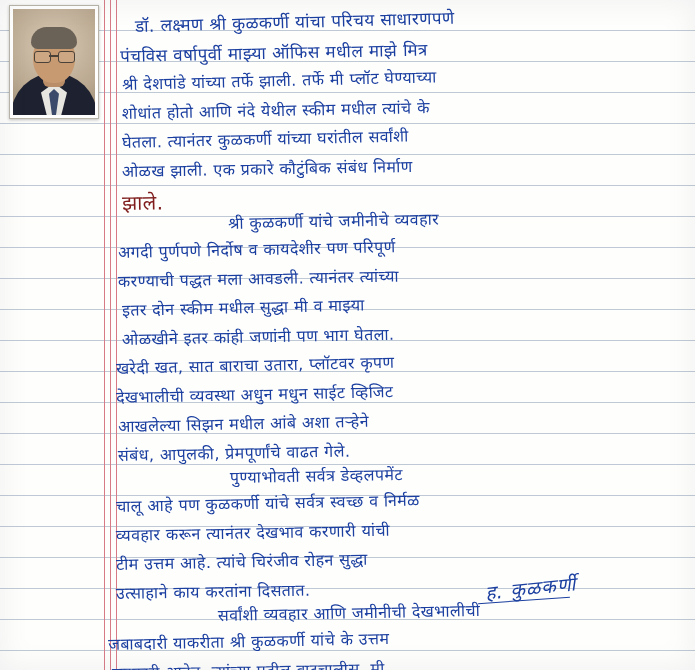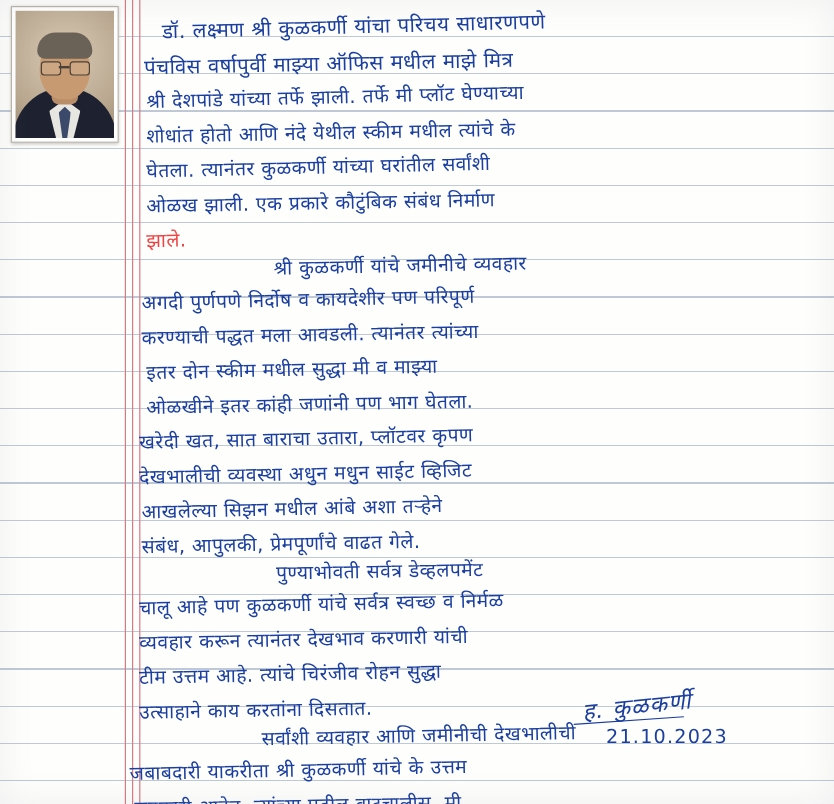--- a/index.html
+++ b/index.html
@@ -226,7 +226,7 @@
       <div class="hw" style="left: 122px; top: 102px; font-size: 16px; transform: rotate(-1.1deg); color: rgb(27, 63, 160);">शोधांत होतो आणि नंदे येथील स्कीम मधील त्यांचे के</div>
       <div class="hw" style="left: 122px; top: 131px; font-size: 16px; transform: rotate(-1.3deg); color: rgb(27, 63, 160);">घेतला. त्यानंतर कुळकर्णी यांच्या घरांतील सर्वांशी</div>
       <div class="hw" style="left: 122px; top: 160px; font-size: 16px; transform: rotate(-1deg); color: rgb(27, 63, 160);">ओळख झाली. एक प्रकारे कौटुंबिक संबंध निर्माण</div>
-      <div class="hw" style="left: 122px; top: 189px; font-size: 16px; transform: rotate(-1deg); color: #ef4444;">झाले.</div>
+      <div class="hw" style="left: 122px; top: 189px; font-size: 20px; transform: rotate(-1deg); color: #7f1d1d;">झाले.</div>
       <div class="hw" style="left: 228px; top: 212px; font-size: 16px; transform: rotate(-1.2deg); color: rgb(27, 63, 160);">श्री कुळकर्णी यांचे जमीनीचे व्यवहार</div>
       <div class="hw" style="left: 118px; top: 241px; font-size: 16px; transform: rotate(-1.2deg); color: rgb(27, 63, 160);">अगदी पुर्णपणे निर्दोष व कायदेशीर पण परिपूर्ण</div>
       <div class="hw" style="left: 118px; top: 270px; font-size: 16px; transform: rotate(-1.1deg); color: rgb(27, 63, 160);">करण्याची पद्धत मला आवडली. त्यानंतर त्यांच्या</div>

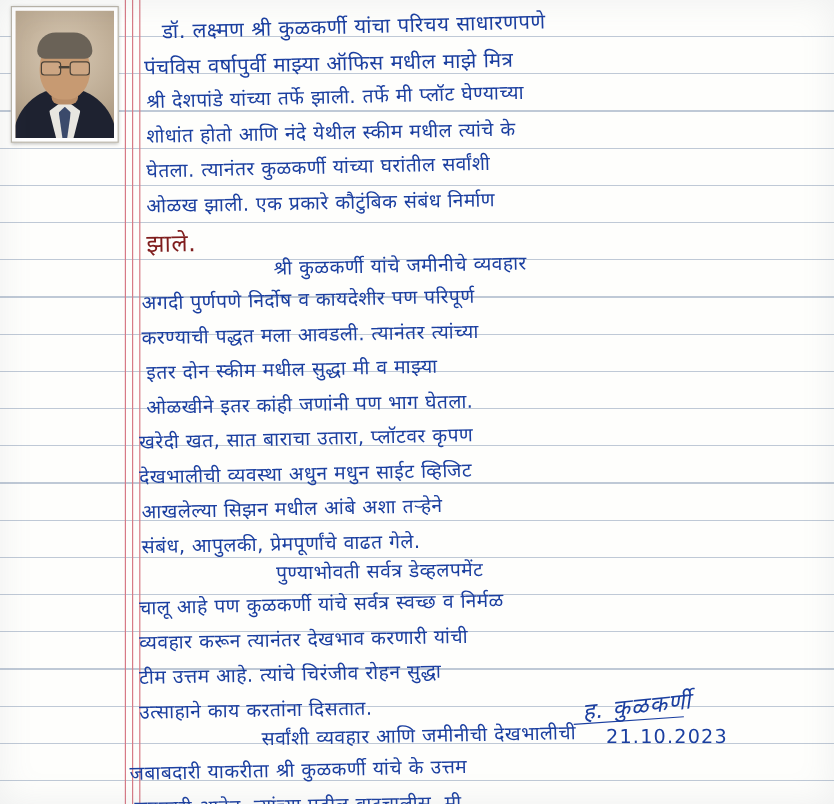--- a/index.html
+++ b/index.html
@@ -248,7 +248,6 @@
 
   <div class="sig">ह. कुळकर्णी</div>
   <div class="sig-underline"></div>
-  <div class="date">21.10.2023</div>
 
   <div class="edge-shadow"></div>
 </div>

